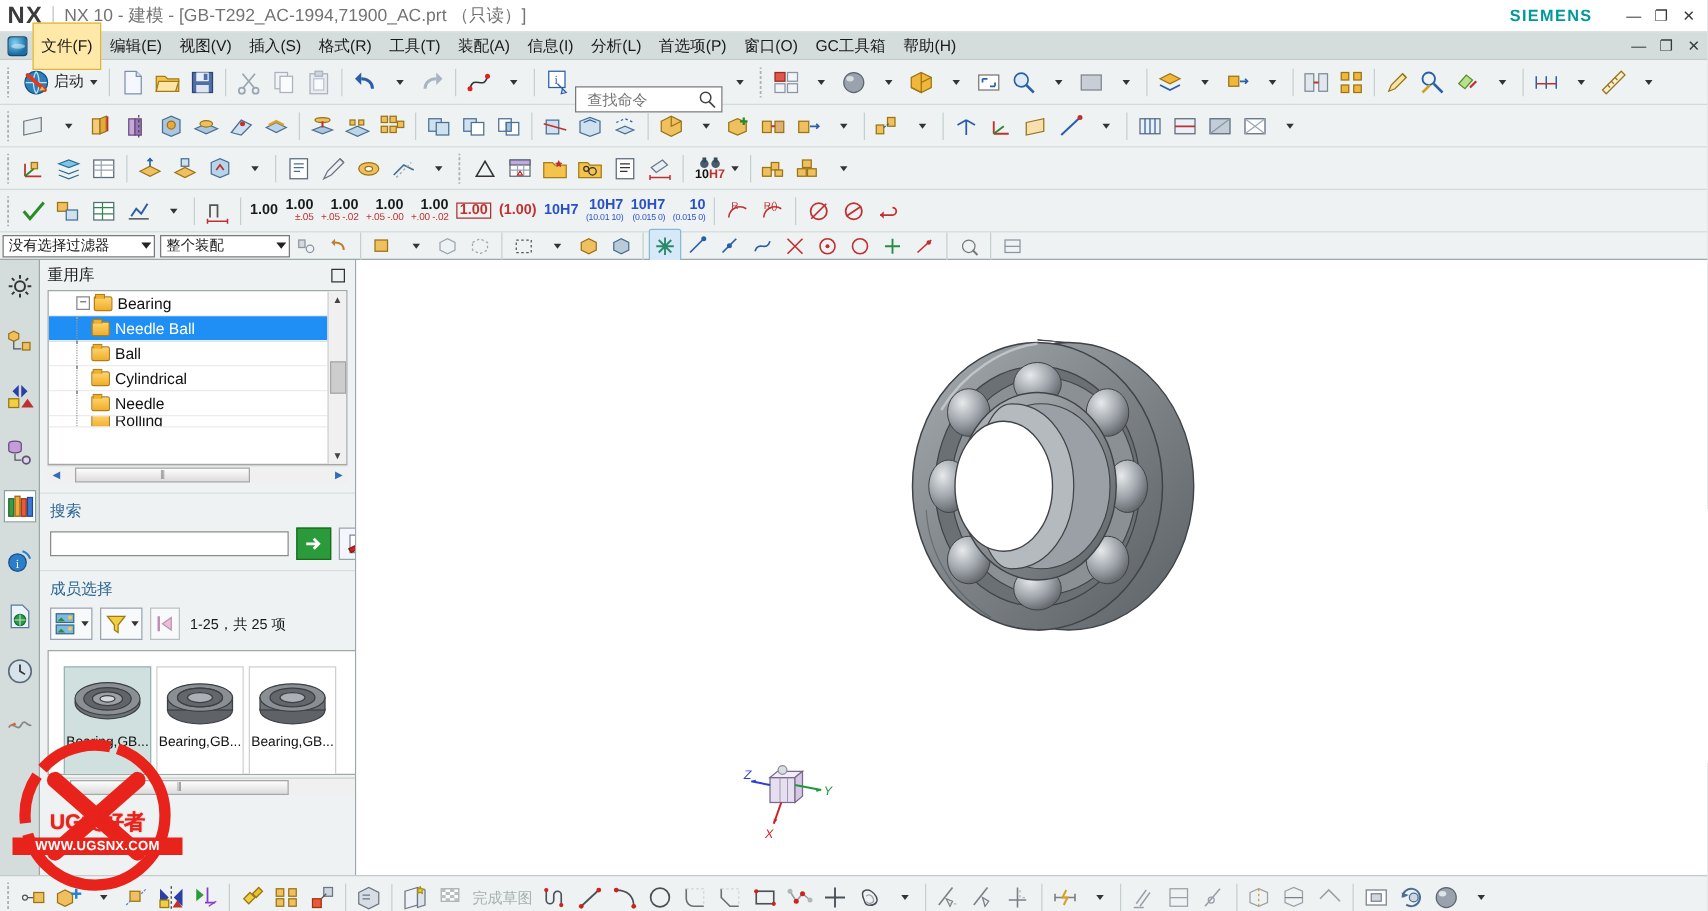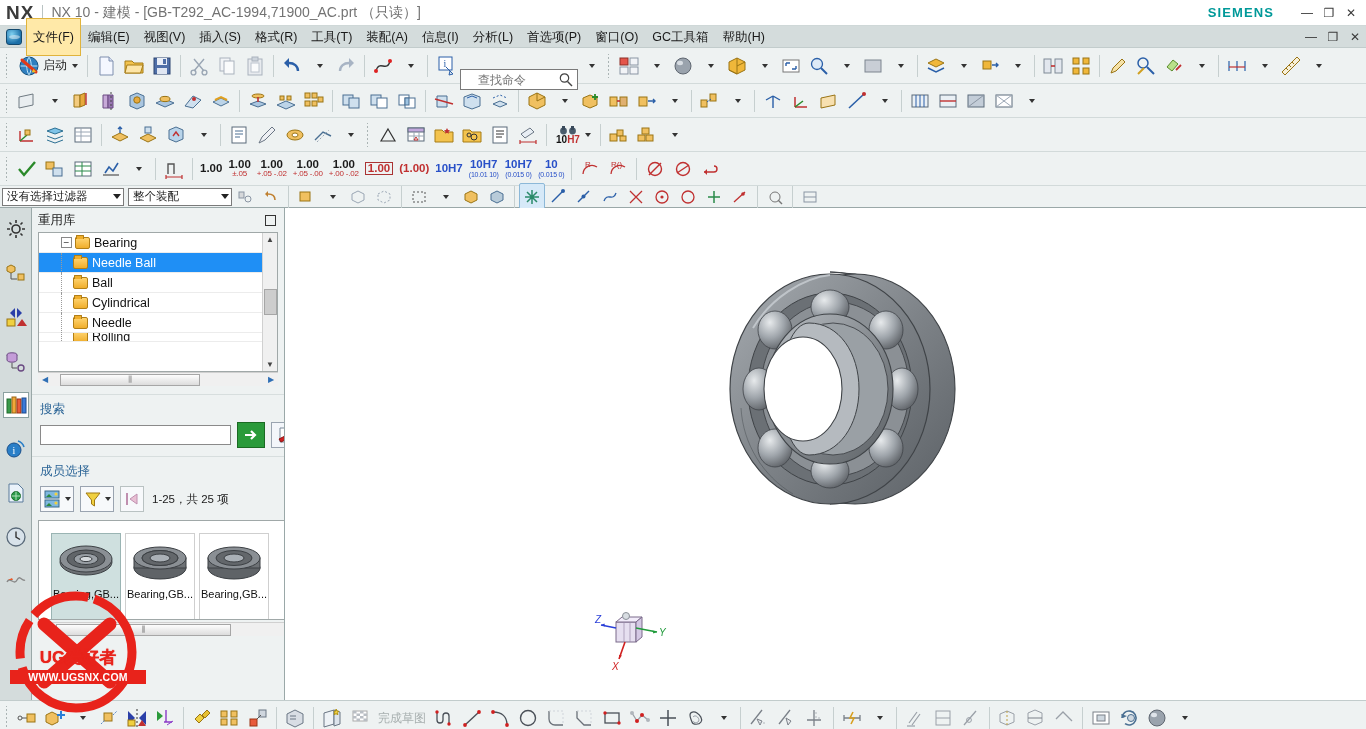--- a/index.html
+++ b/index.html
@@ -95,7 +95,7 @@
   
   .cmdsearch {
     display: flex; align-items: center; height: 21px; width: 118px;
-    background: #fff; border: 1px solid #7a7a7a; padding: 0 2px 0 15px; flex:none;margin-top:28px;
+    background: #fff; border: 1px solid #7a7a7a; padding: 0 2px 0 7px; flex:none;margin-top:28px;
   }
   .cmdsearch input {
     border: none; outline: none; flex: 1; width: 100%;

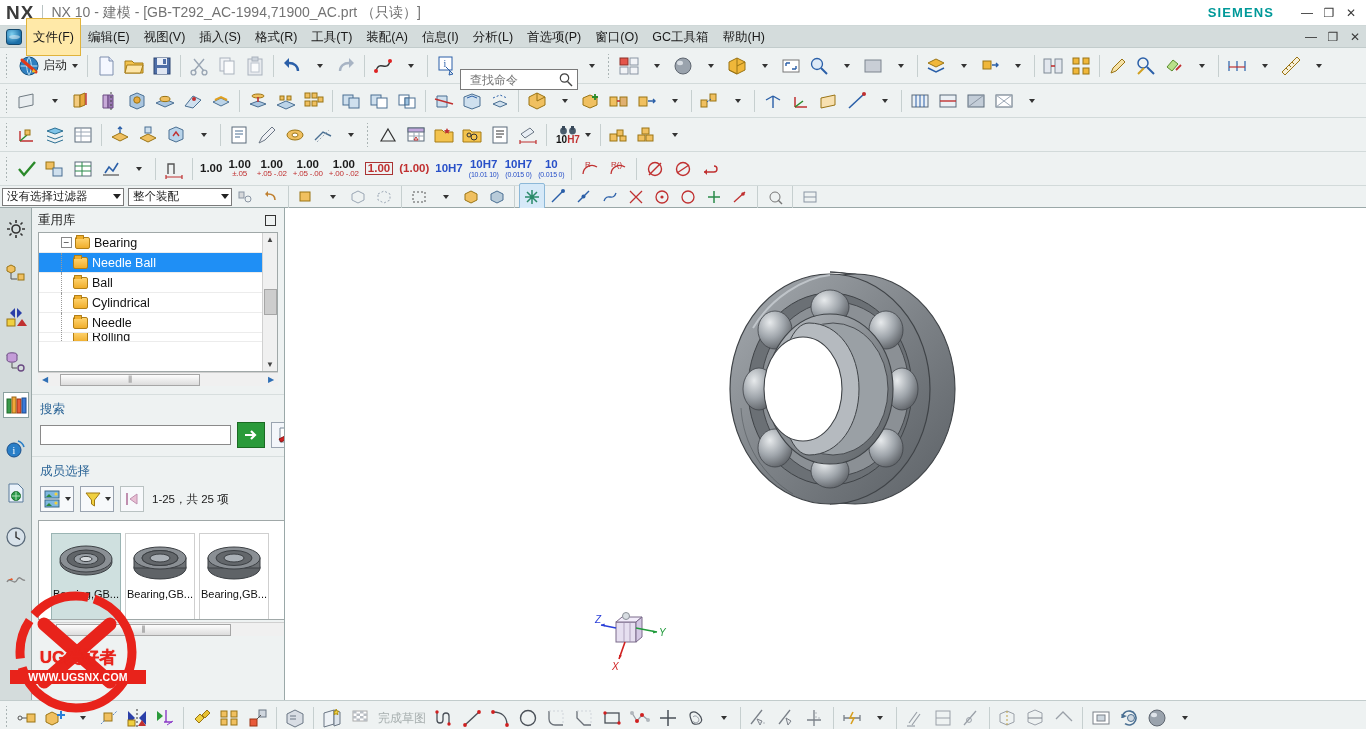--- a/index.html
+++ b/index.html
@@ -103,7 +103,7 @@
   }
 
   
-  .dimbtn { font-size: 11px; color: #1a1a1a; line-height: 1; text-align:center; }
+  .dimbtn { font-size: 11px; color: #1a1a1a; line-height: 1; text-align:right; }
   .dimbtn .top { font-weight: bold; font-size: 11.5px; display:block; }
   .dimbtn .bot { color: #c03030; font-size: 8px; display: block; letter-spacing:-0.2px;}
   .dimbtn.red { color: #c03030; }

